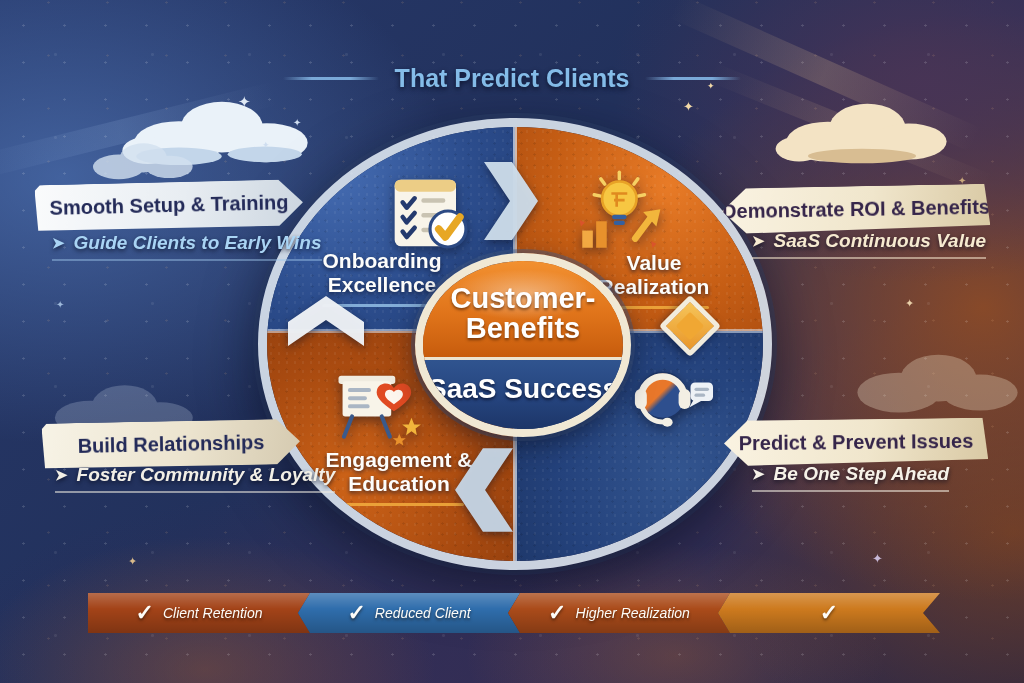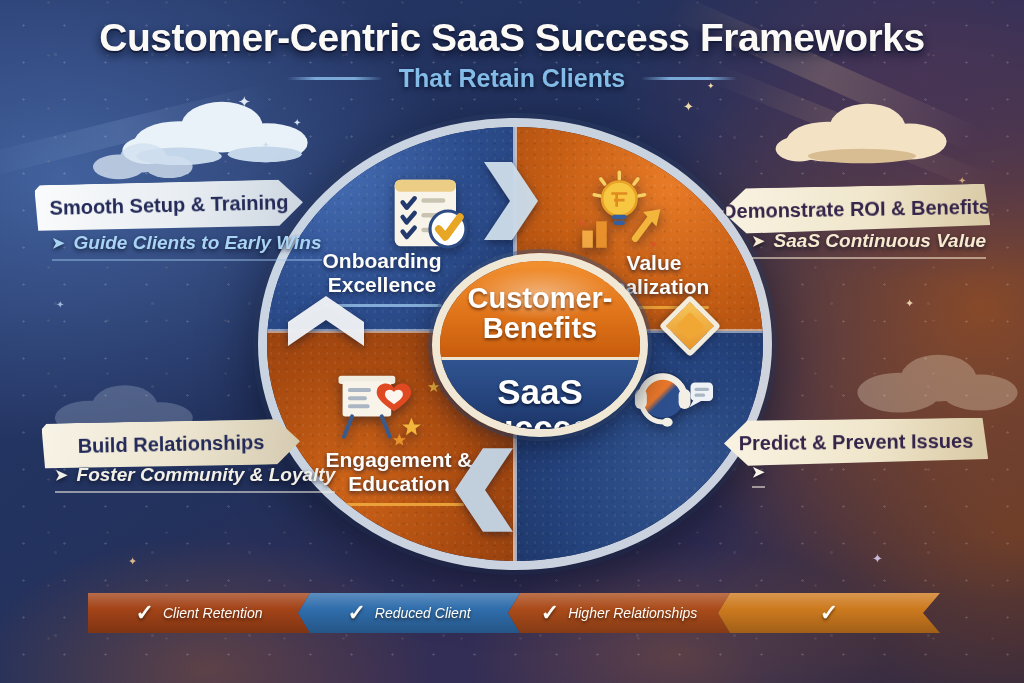--- a/index.html
+++ b/index.html
@@ -198,7 +198,6 @@
   <span class="sparkle" style="left:958px;top:176px;color:#caa87c;font-size:10px;">✦</span>
   <span class="sparkle" style="left:56px;top:300px;color:#9db8da;font-size:10px;">✦</span>
 
-  <div class="title">Customer-Centric SaaS Success Frameworks</div>
   <div class="subtitle-row">
     <div class="sub-dash"></div>
     <div class="subtitle">That Retain Clients</div>

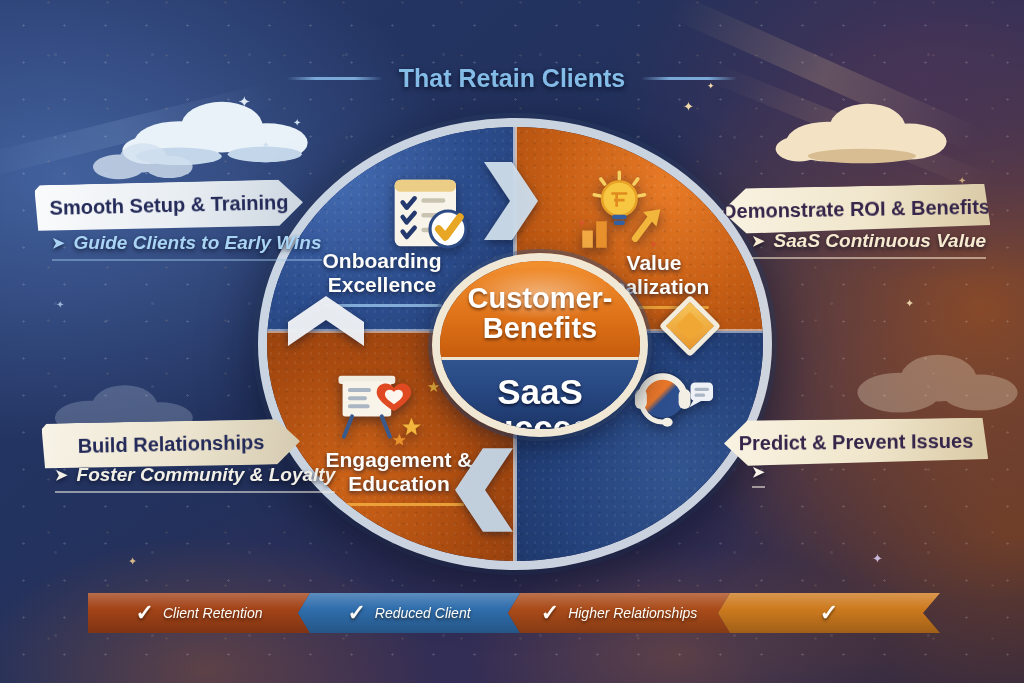--- a/index.html
+++ b/index.html
@@ -200,7 +200,7 @@
 
   <div class="subtitle-row">
     <div class="sub-dash"></div>
-    <div class="subtitle">That Retain Clients</div>
+    <div class="subtitle">That Predict Clients</div>
     <div class="sub-dash"></div>
   </div>
 

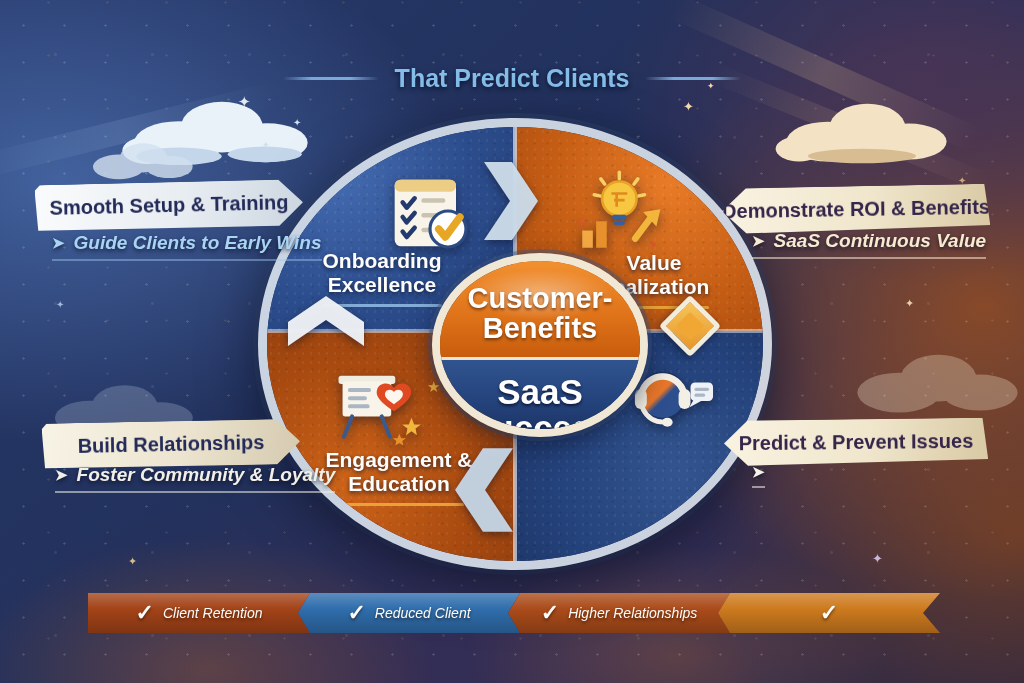--- a/index.html
+++ b/index.html
@@ -70,7 +70,7 @@
   .q-underline { height:3px; border-radius:2px; margin:7px auto 0; width:72%; opacity:.9; }
 
   
-  .medallion { position:absolute; left:165px; top:126px; width:216px; height:184px;
+  .medallion { position:absolute; left:148px; top:126px; width:216px; height:184px;
     border-radius:50%; border:8px solid #f0e8d4;
     box-shadow:0 8px 26px rgba(8,12,32,.55), 0 0 0 4px rgba(70,95,140,.45), inset 0 0 14px rgba(60,30,5,.4);
     overflow:hidden; }

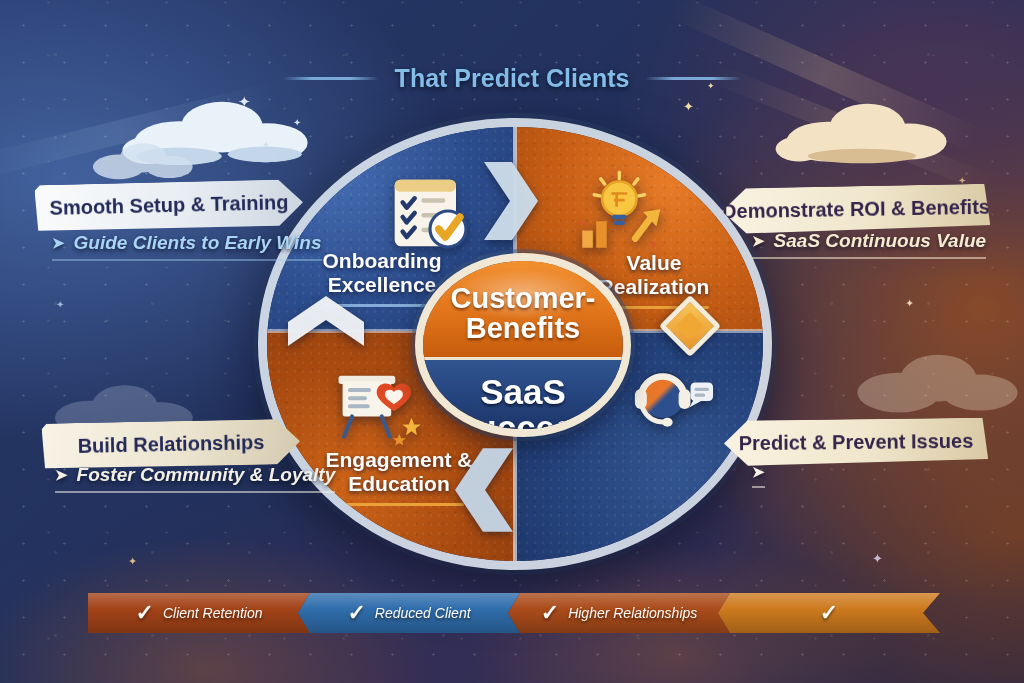--- a/index.html
+++ b/index.html
@@ -84,7 +84,7 @@
   .med-text { position:absolute; width:100%; text-align:center; font-weight:bold; color:#ffffff;
     text-shadow:0 2px 3px rgba(60,25,5,.6); line-height:1.04; }
   .med-l12 { top:22px; font-size:29px; }
-  .med-l3  { top:113px; font-size:35px; text-shadow:0 2px 3px rgba(8,14,38,.75); }
+  .med-l3  { top:113px; font-size:28px; text-shadow:0 2px 3px rgba(8,14,38,.75); }
 
   
   .chev { position:absolute; filter:drop-shadow(0 3px 4px rgba(10,14,34,.5)); }

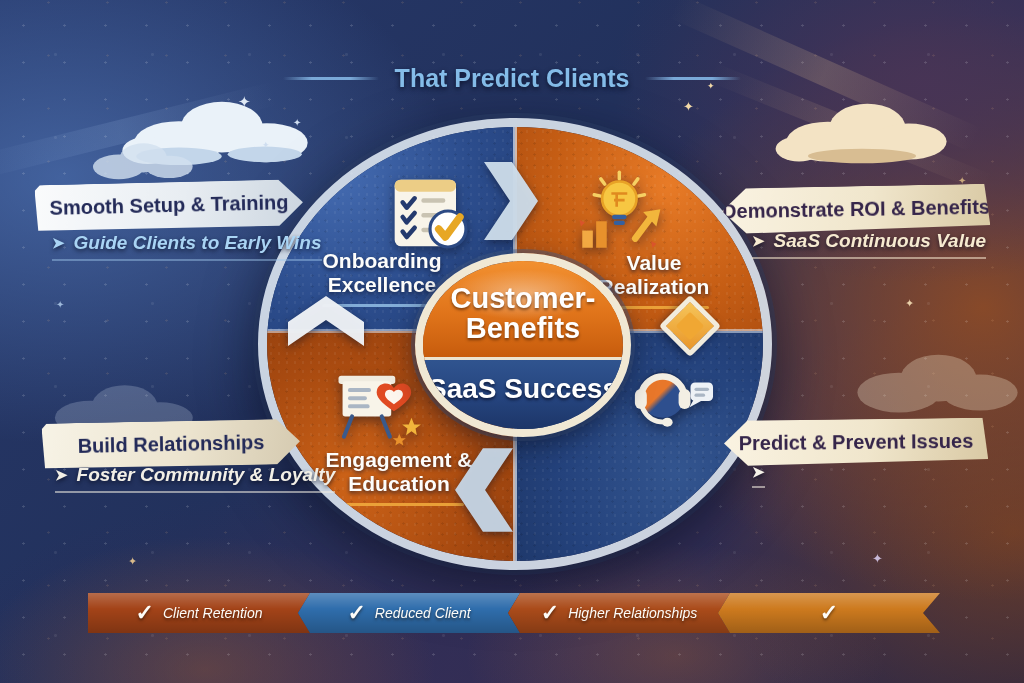--- a/index.html
+++ b/index.html
@@ -351,6 +351,7 @@
   </div>
   <div class="callout-sub sub-br">
     <span class="c-arrow">➤</span>
+    <span>Be One Step Ahead</span>
   </div>
 
   <div class="banner">

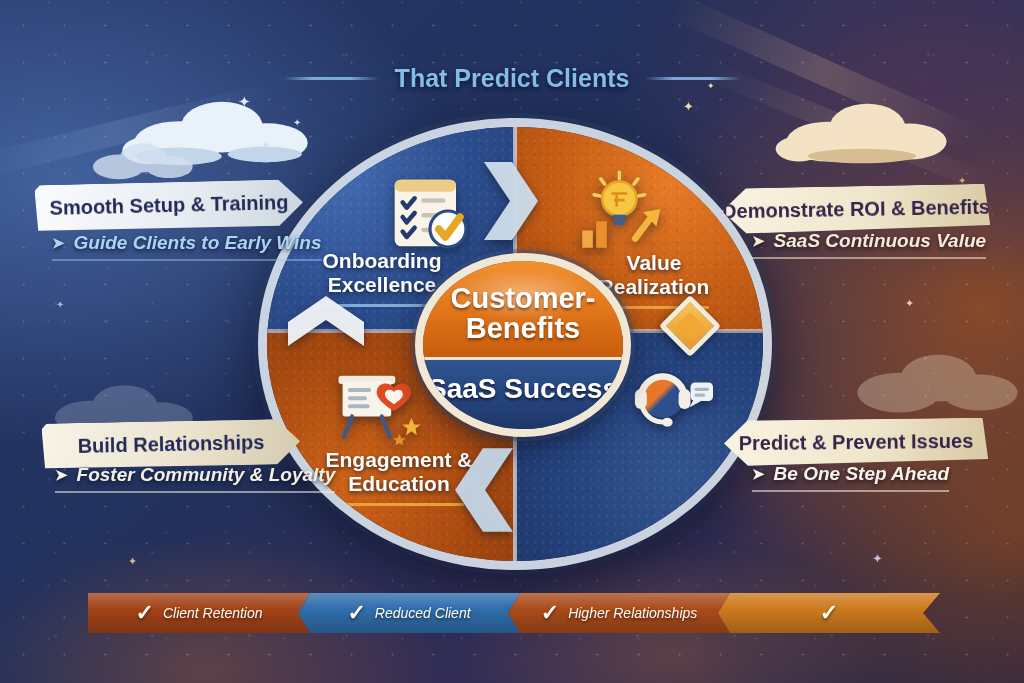--- a/index.html
+++ b/index.html
@@ -365,7 +365,7 @@
     </div>
     <div class="seg seg3" style="background-color: rgb(170, 75, 26);">
       <span class="check">✓</span>
-      <span class="seg-label">Higher Relationships</span>
+      <span class="seg-label">Higher Realization</span>
     </div>
     <div class="seg seg4" style="background-color: rgb(205, 122, 30);">
       <span class="check">✓</span>

